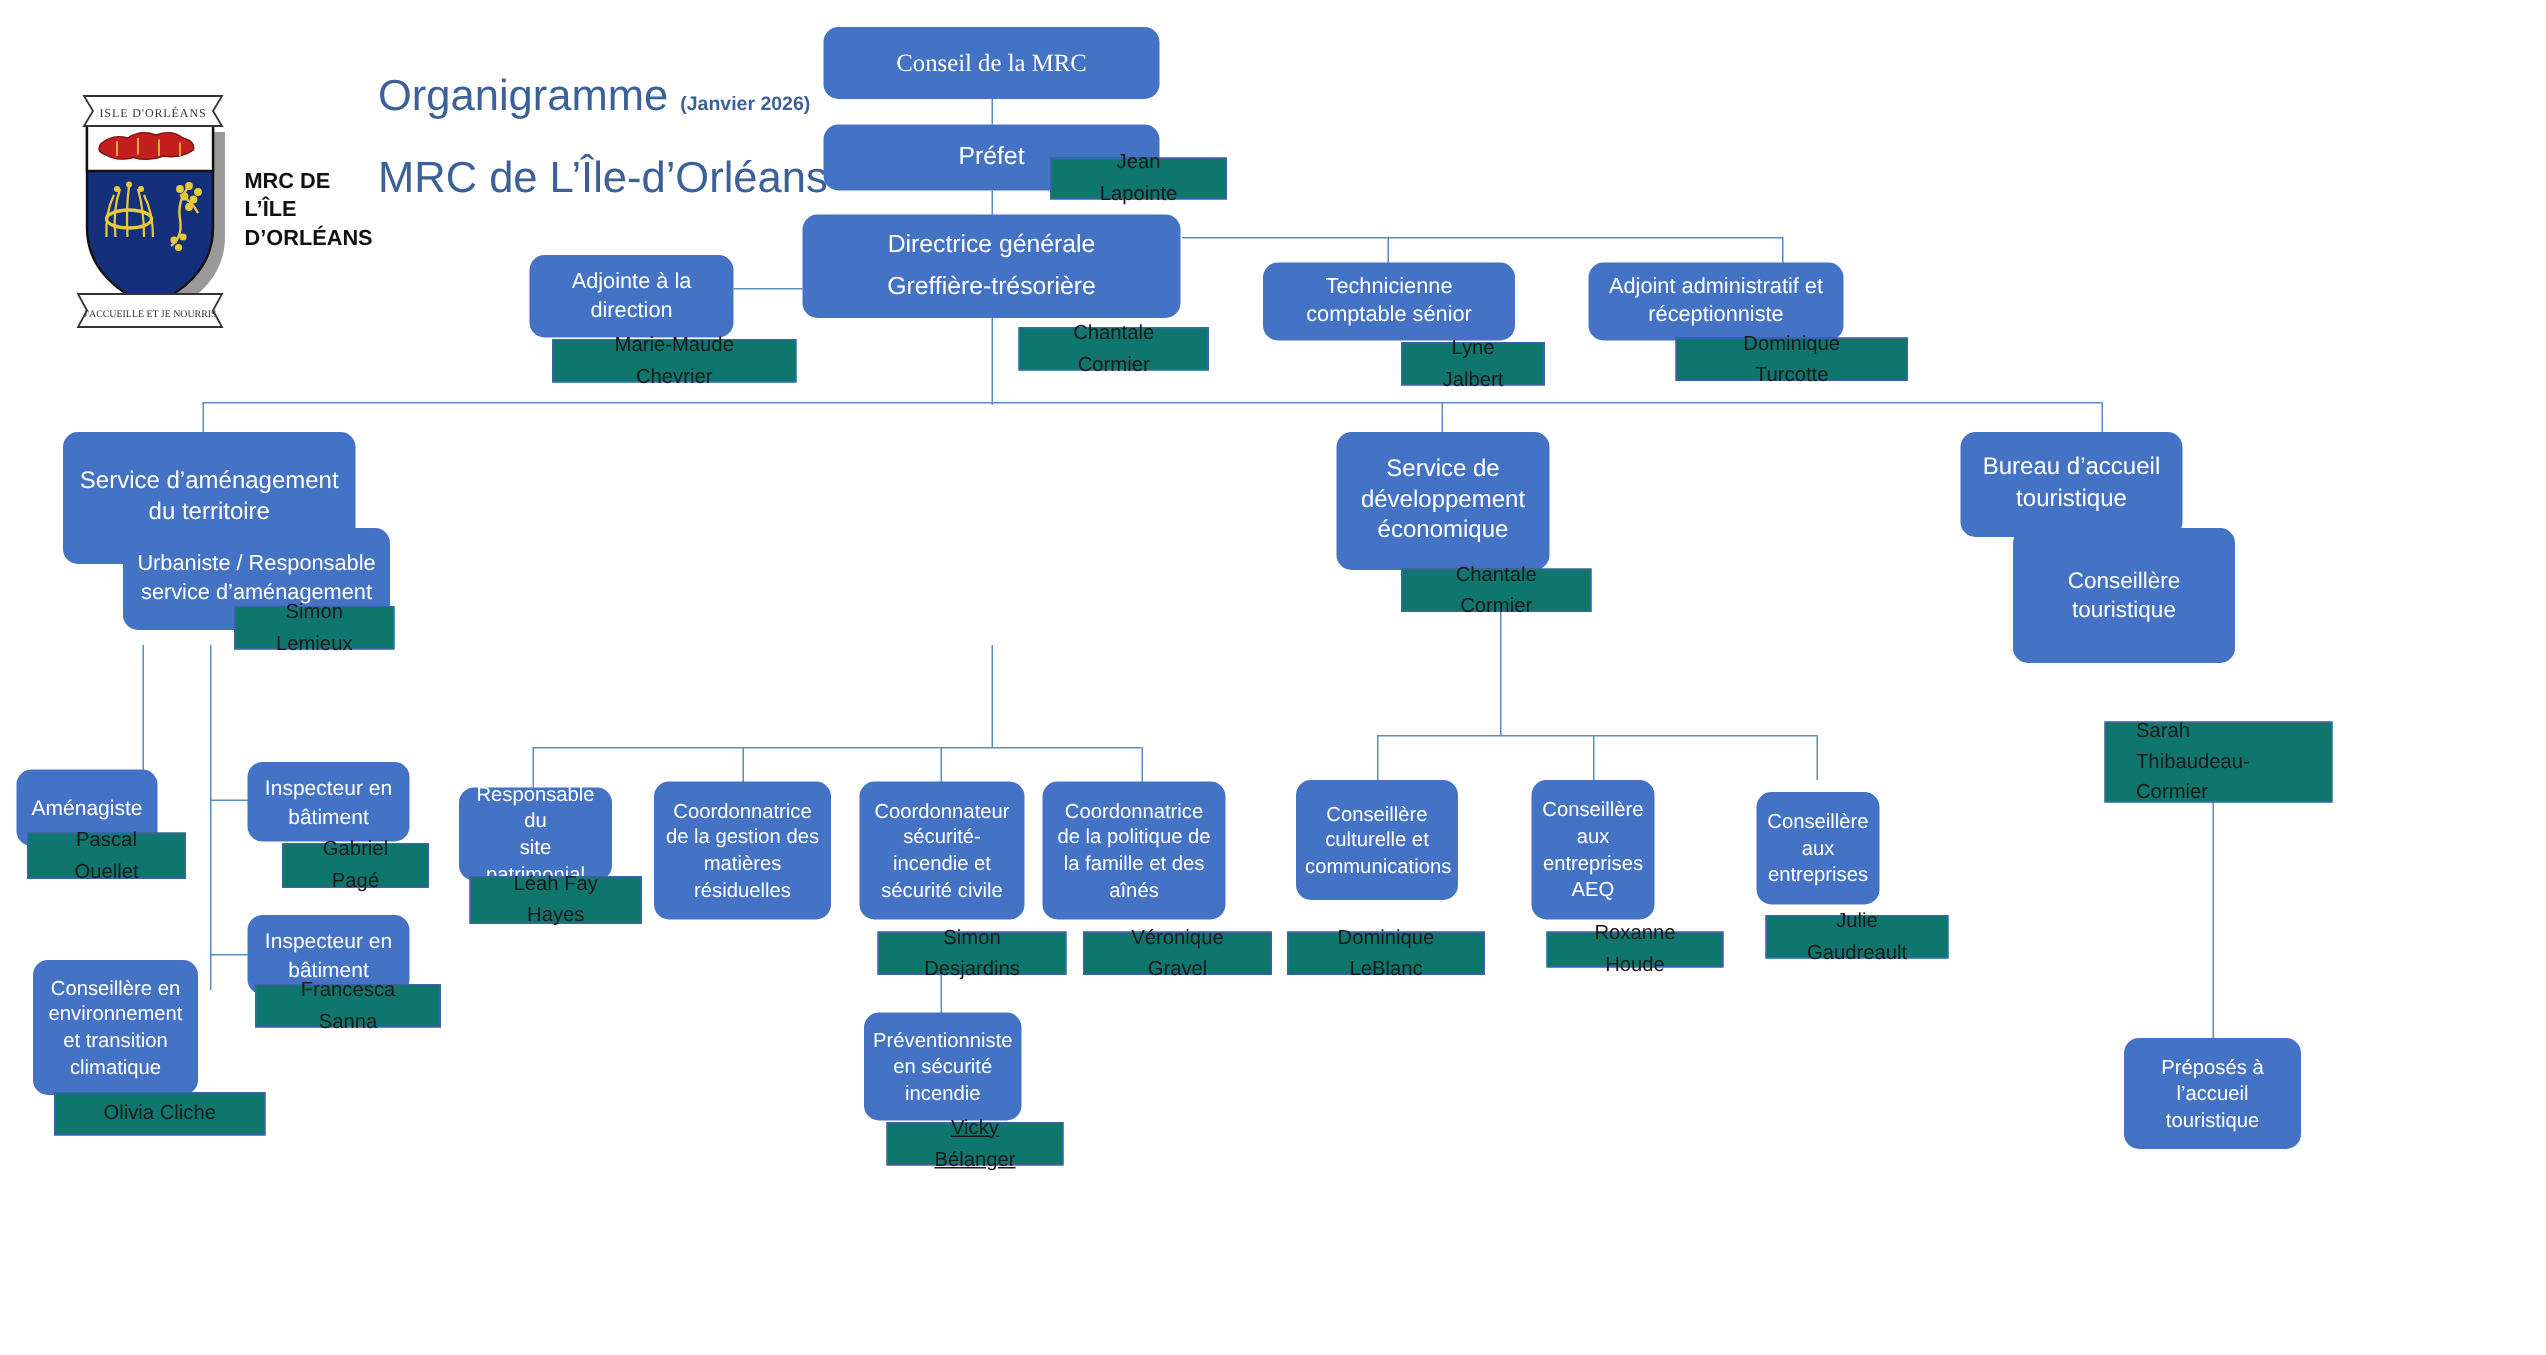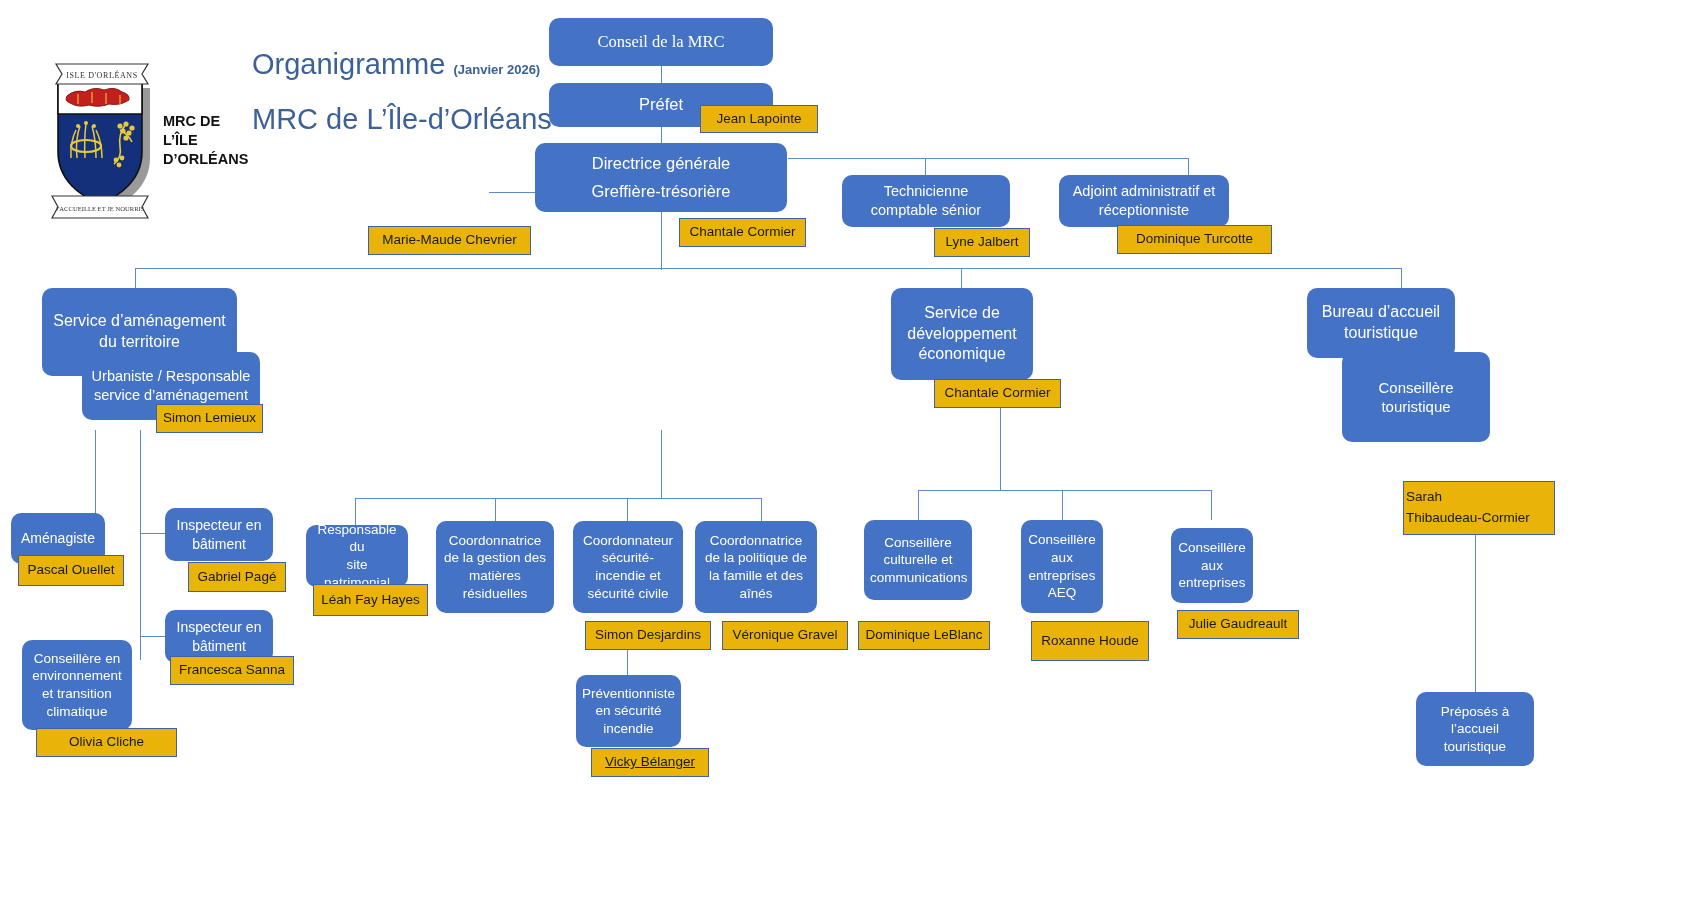--- a/index.html
+++ b/index.html
@@ -31,13 +31,13 @@
   
   .name{
     position:absolute;
-    background:#eab308;
+    background:#0f766e;
     border:1.6px solid #3B63A8;
     color:#1a1a1a;
     display:flex;
     align-items:center;
     box-sizing:border-box;
-    padding:3px 2px;
+    padding:3px 20px;
     line-height:1.55;
     font-family:"Liberation Sans",sans-serif;
   }

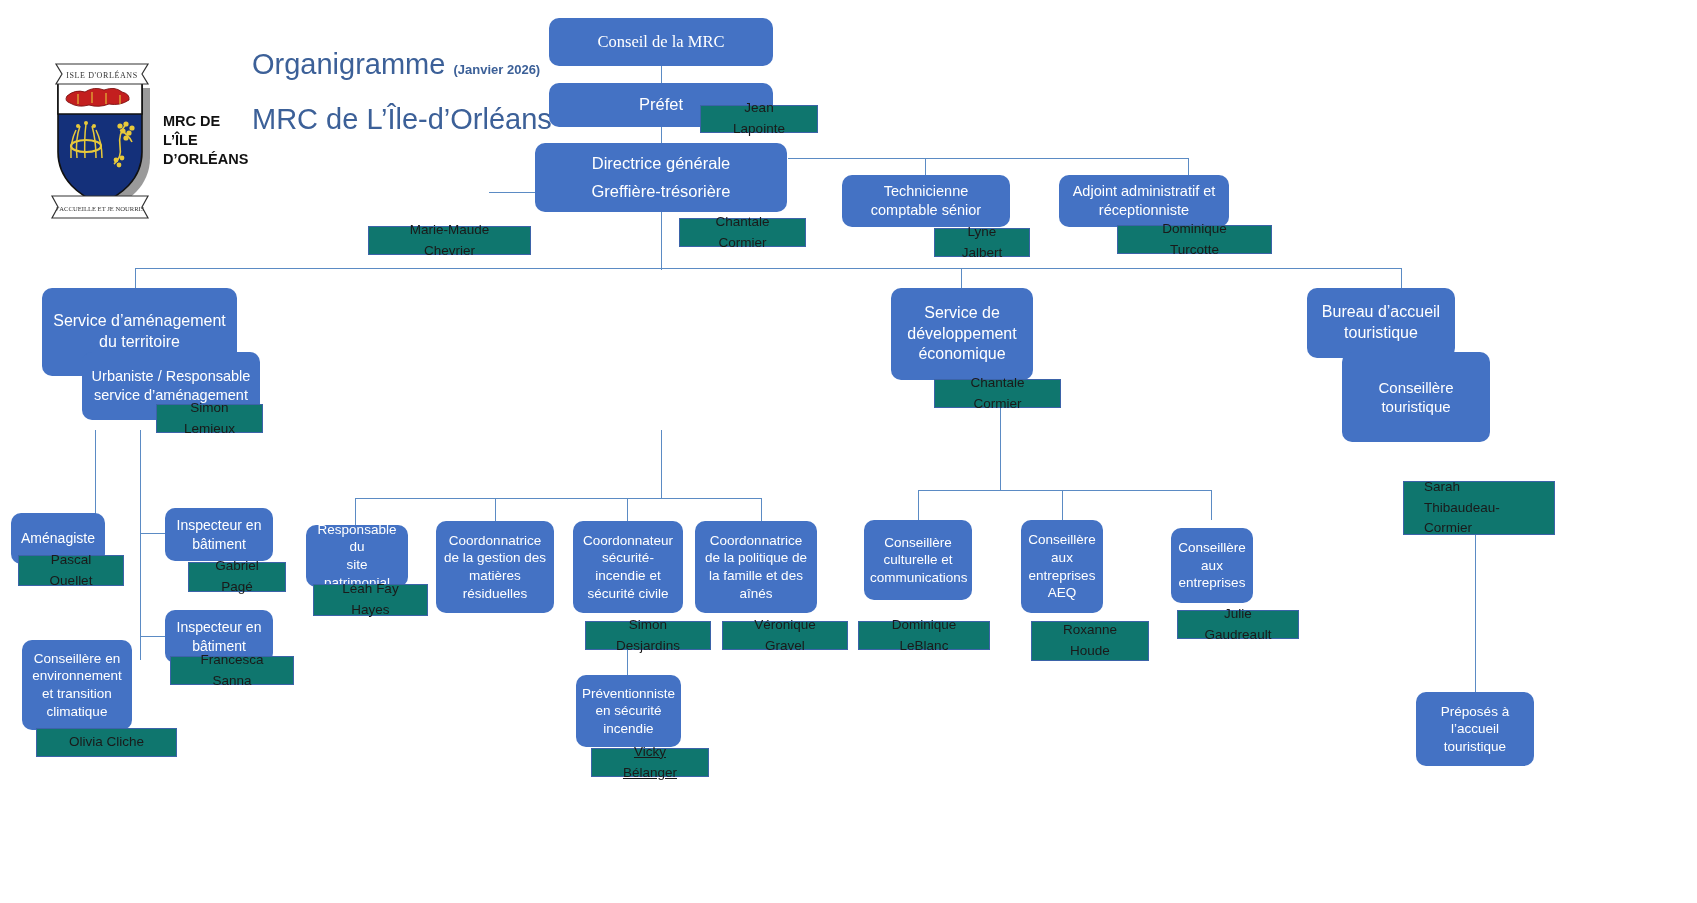--- a/index.html
+++ b/index.html
@@ -184,6 +184,10 @@
     <span>Chantale Cormier</span>
   </div>
 
+  <div class="box" style="left:353px;top:170px;width:136px;height:55px;font-size:14.5px;white-space:pre-line;">
+    <span>Adjointe à la
+direction</span>
+  </div>
   <div class="name ctr" style="left:368px;top:226px;width:163px;height:29px;font-size:13.5px;">
     <span>Marie-Maude Chevrier</span>
   </div>

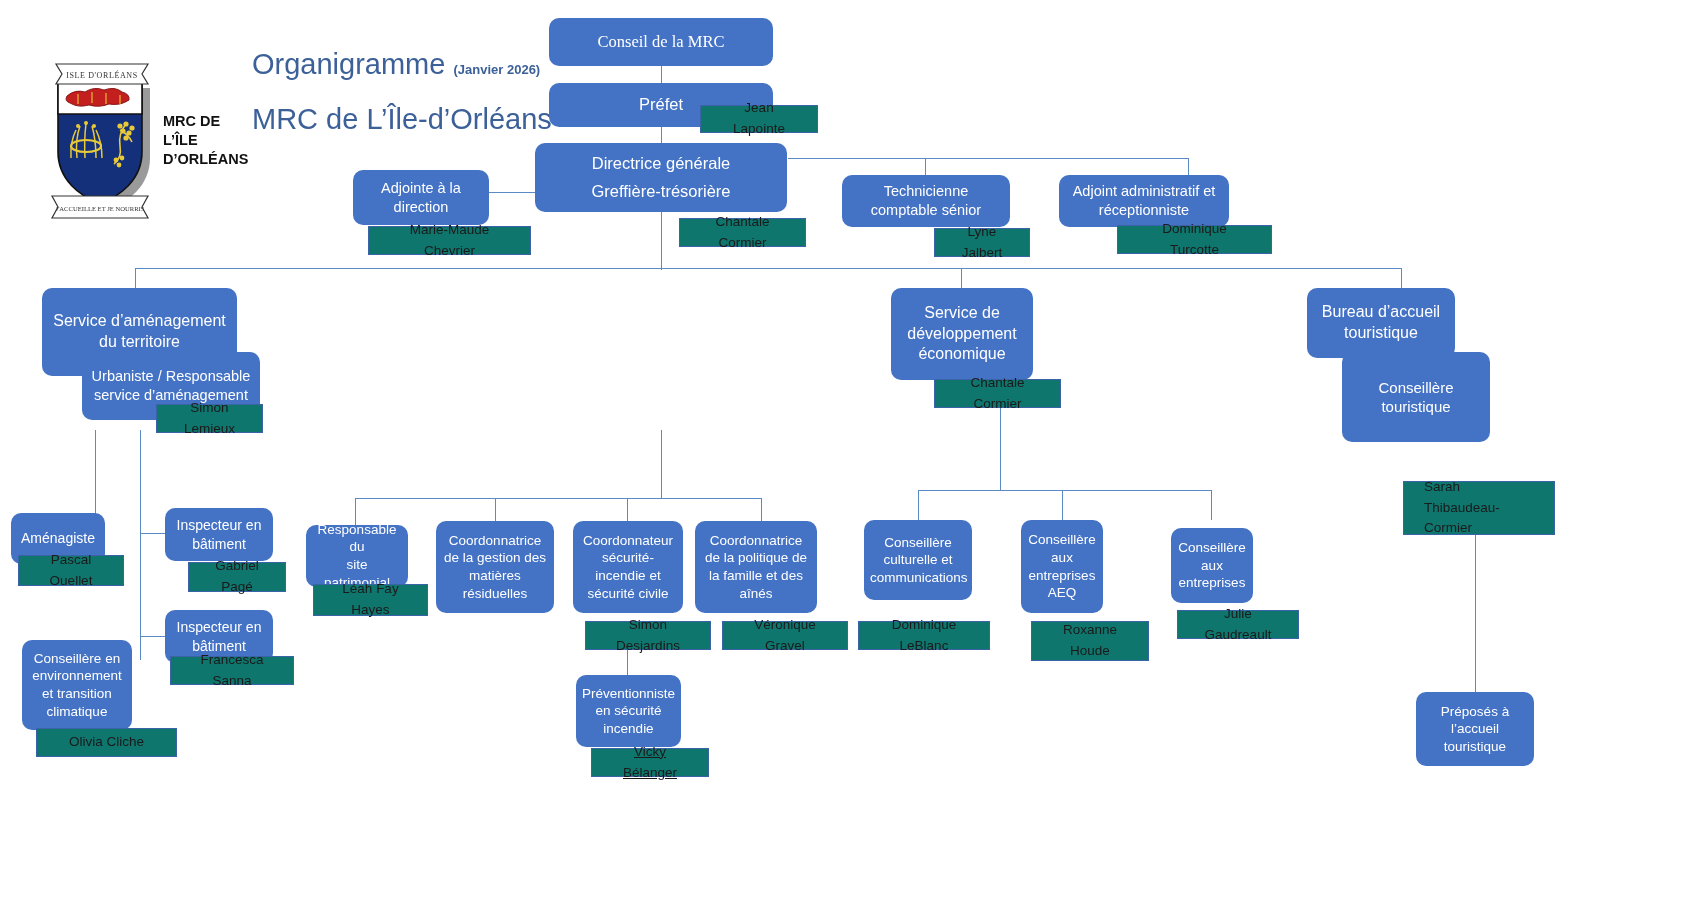--- a/index.html
+++ b/index.html
@@ -321,7 +321,7 @@
 entreprises
 AEQ</span>
   </div>
-  <div class="name ctr" style="left:1031px;top:621px;width:118px;height:40px;font-size:13.5px;">
+  <div class="name ctr" style="left:1031px;top:621px;width:118px;height:24px;font-size:13.5px;">
     <span>Roxanne Houde</span>
   </div>
 

